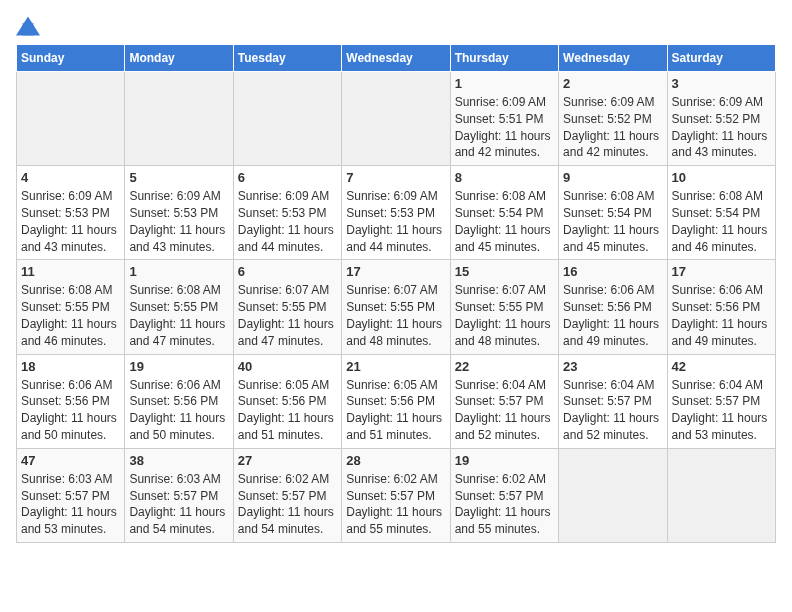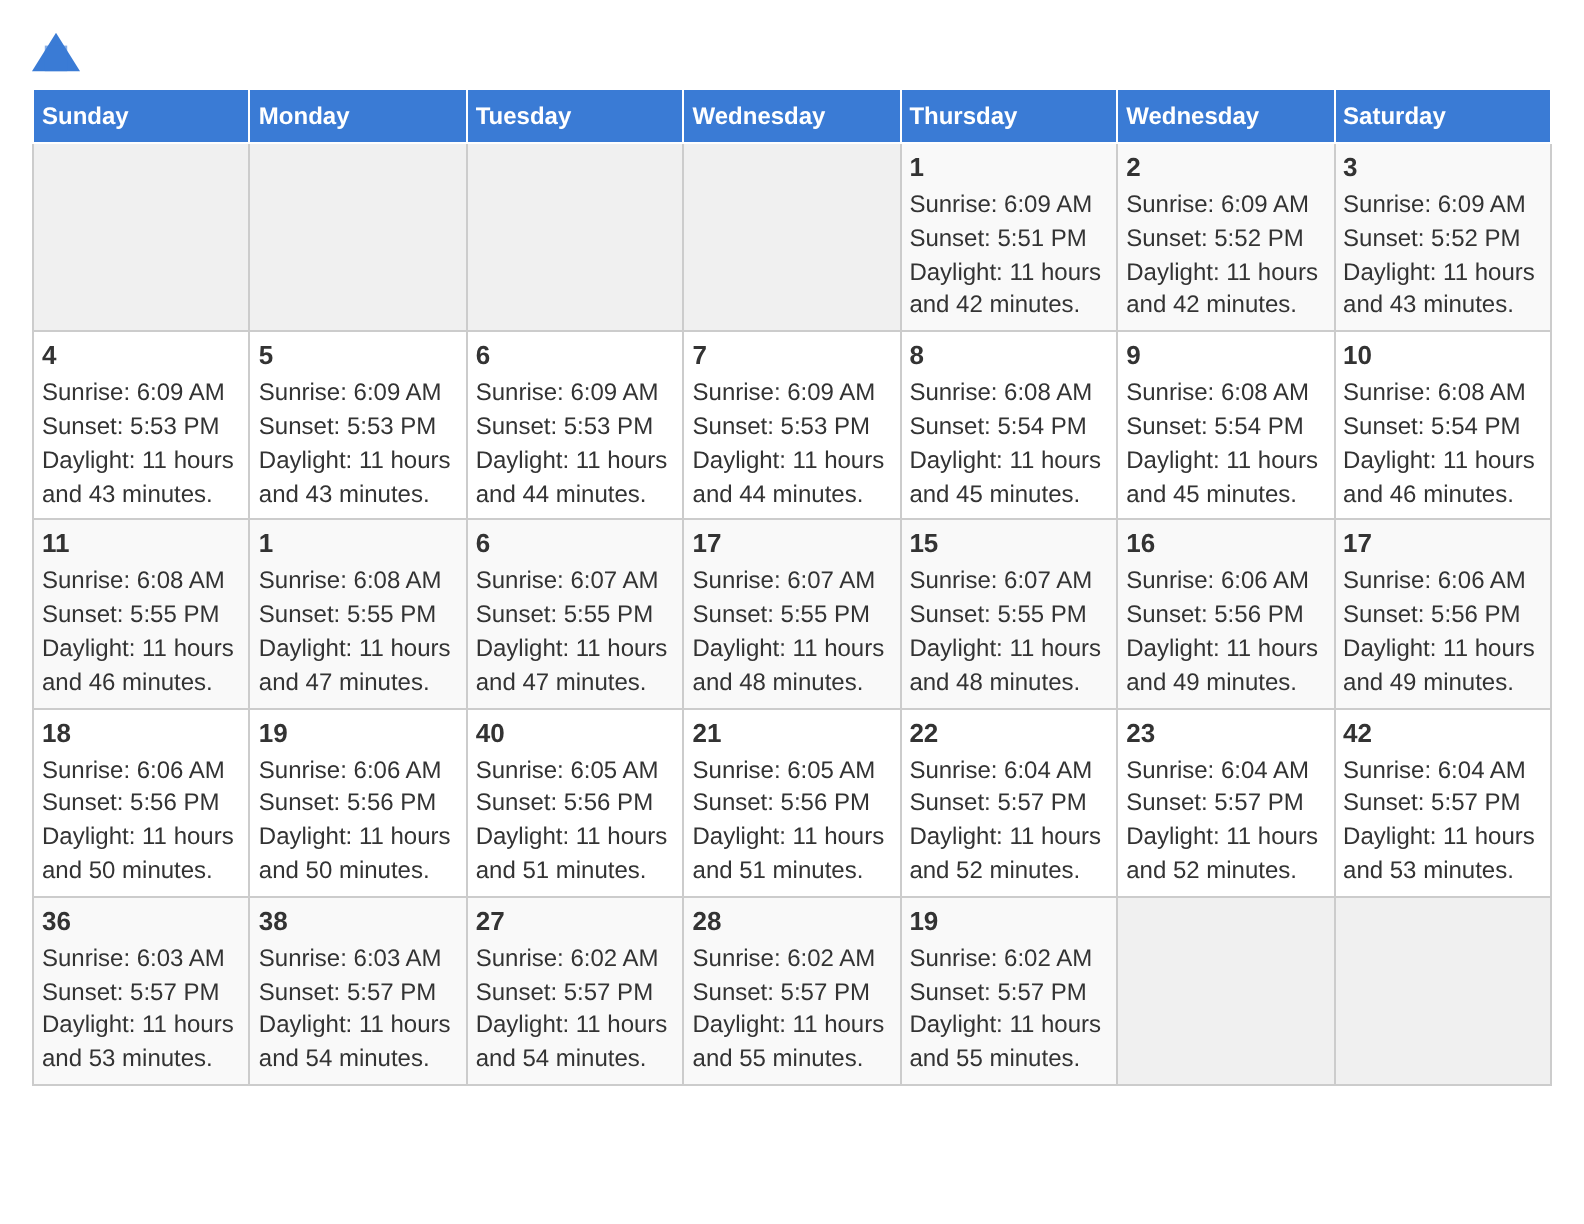--- a/index.html
+++ b/index.html
@@ -334,7 +334,7 @@
       </tr>
       <tr>
         <td>
-          <div class="day-number">36</div>
+          <div class="day-number">47</div>
         <div class="cell-info">
           Sunrise: 6:03 AM<br>
           Sunset: 5:57 PM<br>

